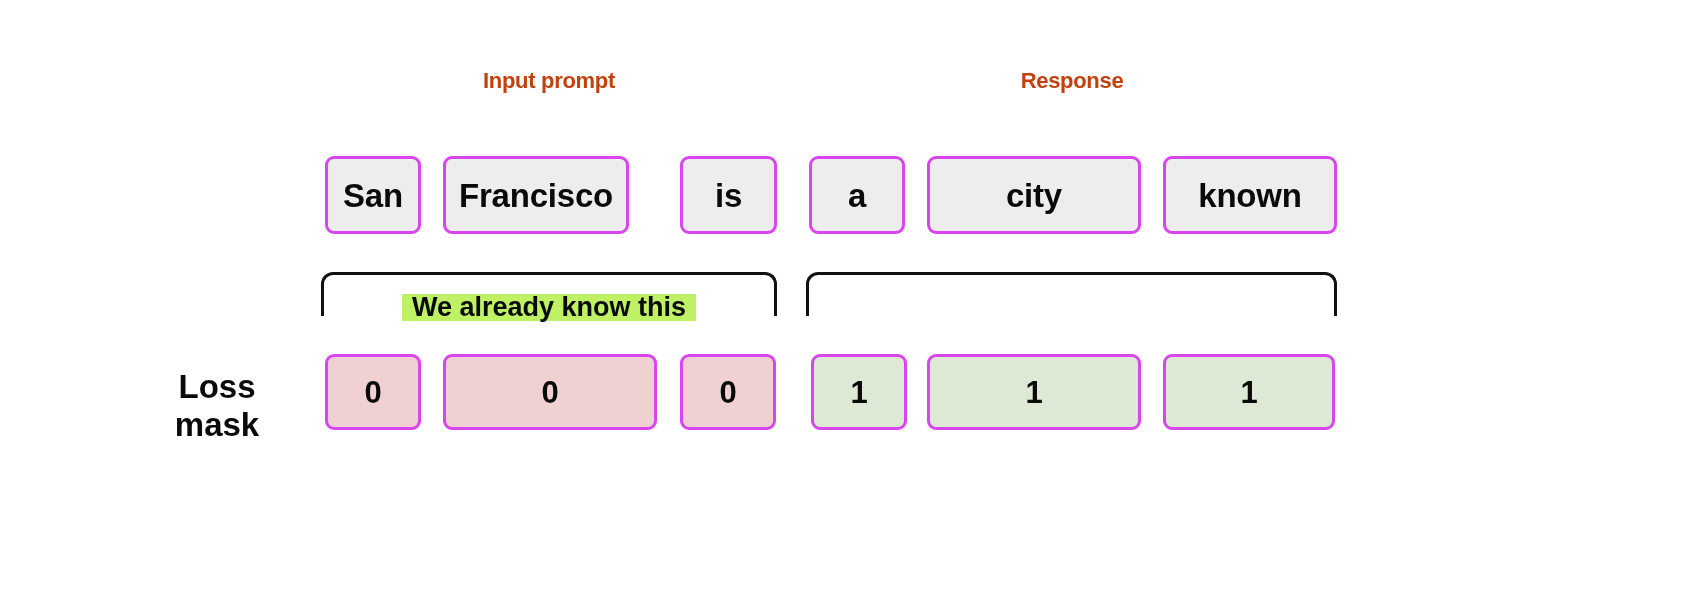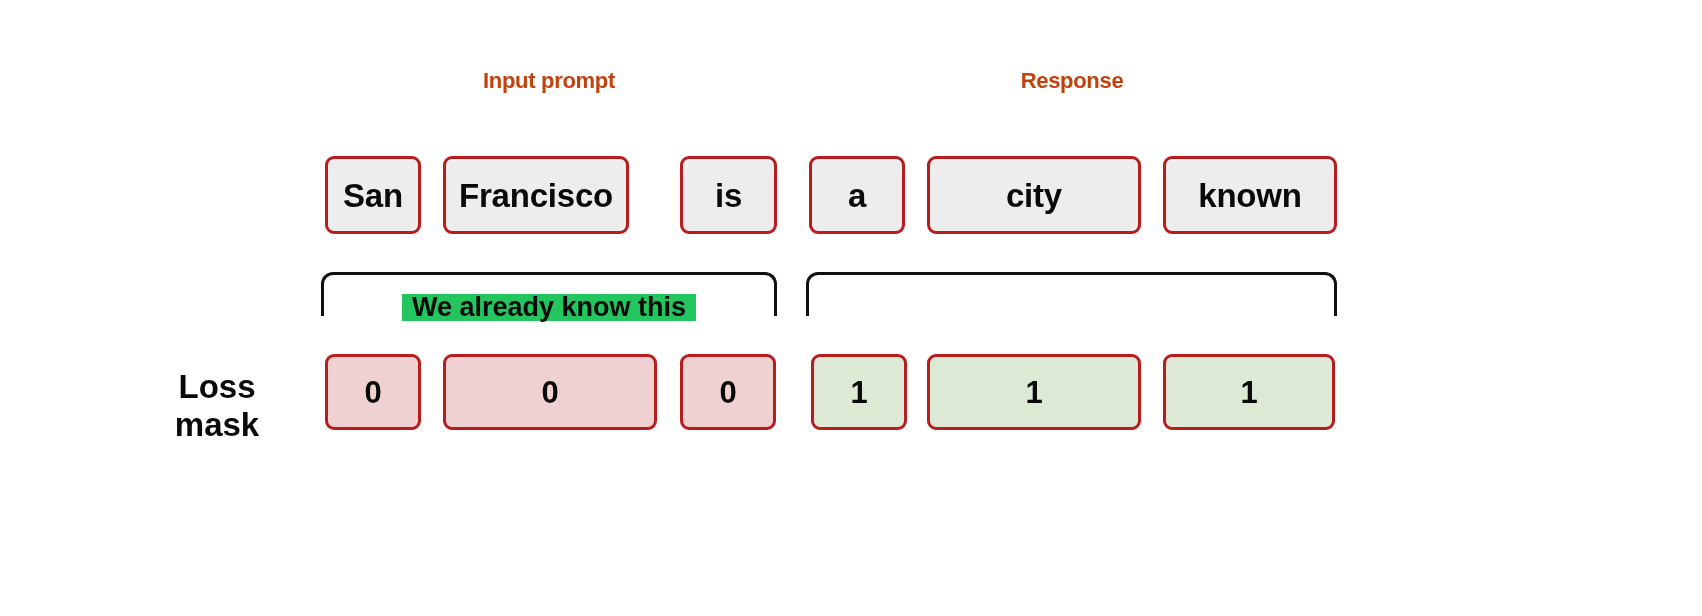--- a/index.html
+++ b/index.html
@@ -38,7 +38,7 @@
   .cell {
     position: absolute;
     box-sizing: border-box;
-    border: 3px solid #b91c1c;
+    border: 3px solid #d946ef;
     border-radius: 9px;
     display: flex;
     align-items: center;

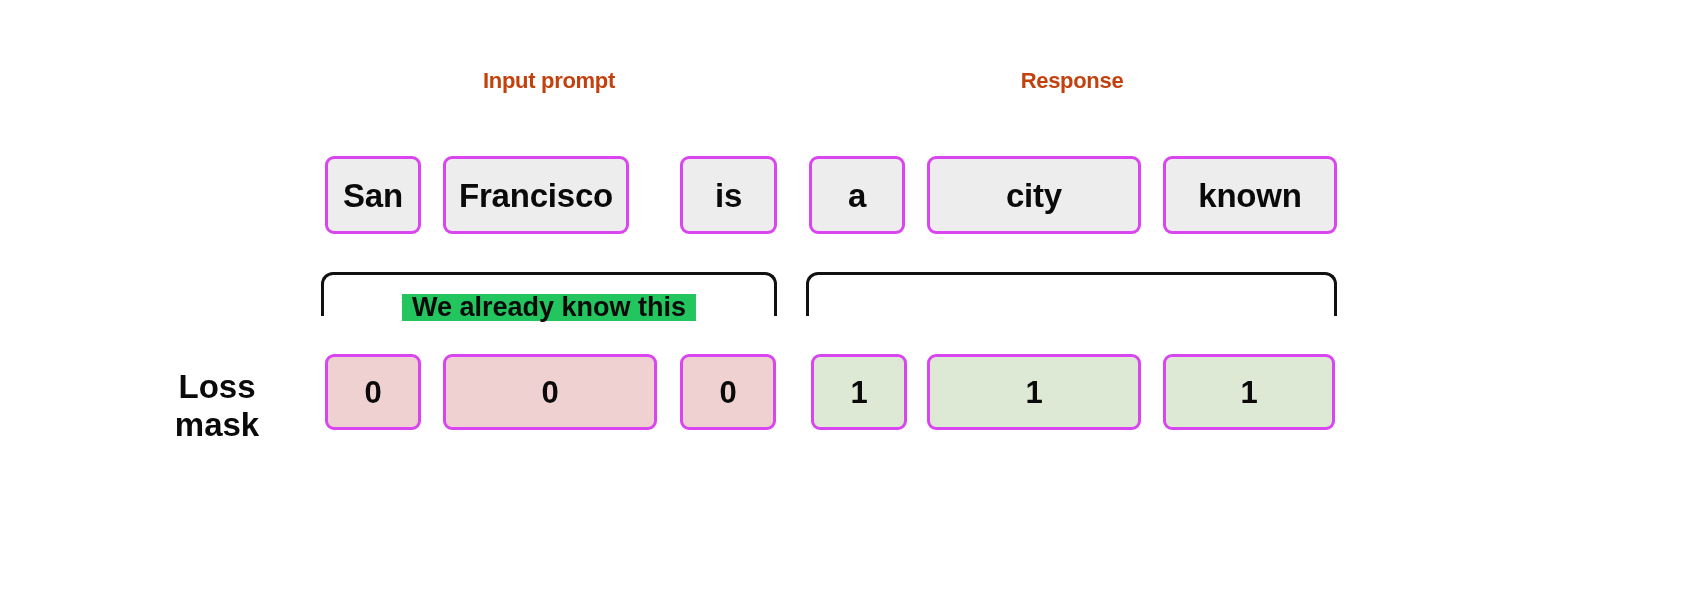--- a/index.html
+++ b/index.html
@@ -79,7 +79,7 @@
     white-space: nowrap;
     transform: translateX(-50%);
     line-height: 1;
-    background: #22c55e;
+    background: #bef264;
     padding: 0 10px;
   }
 

